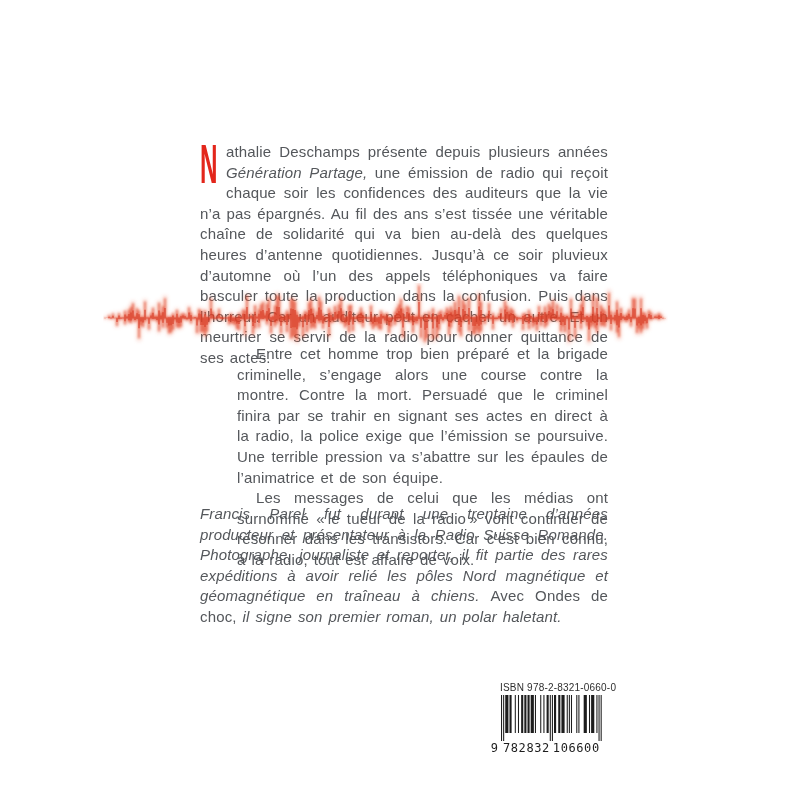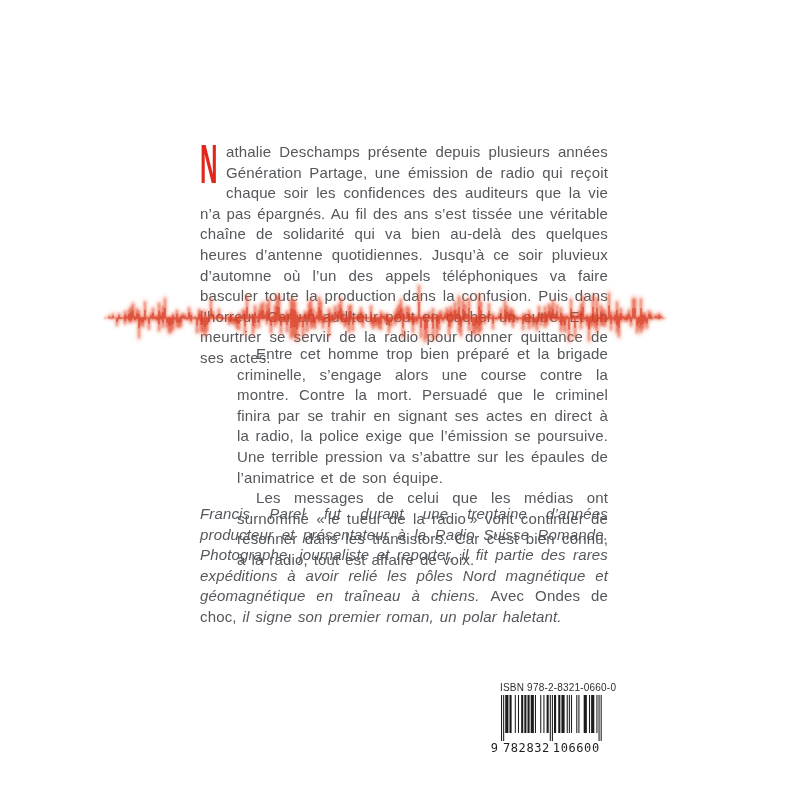--- a/index.html
+++ b/index.html
@@ -16,7 +16,7 @@
   .syn2{top:344px;}
   .bio{top:504px;font-style:italic;}
   .indent{text-indent:19px;margin-left:37px;}
-  .seg-i{}
+  .seg-i{font-style:italic;}
   .seg-r{font-style:normal;}
   .dropcap{
     float:left;width:22px;height:41px;margin:2px 4px 0 0;overflow:visible;

